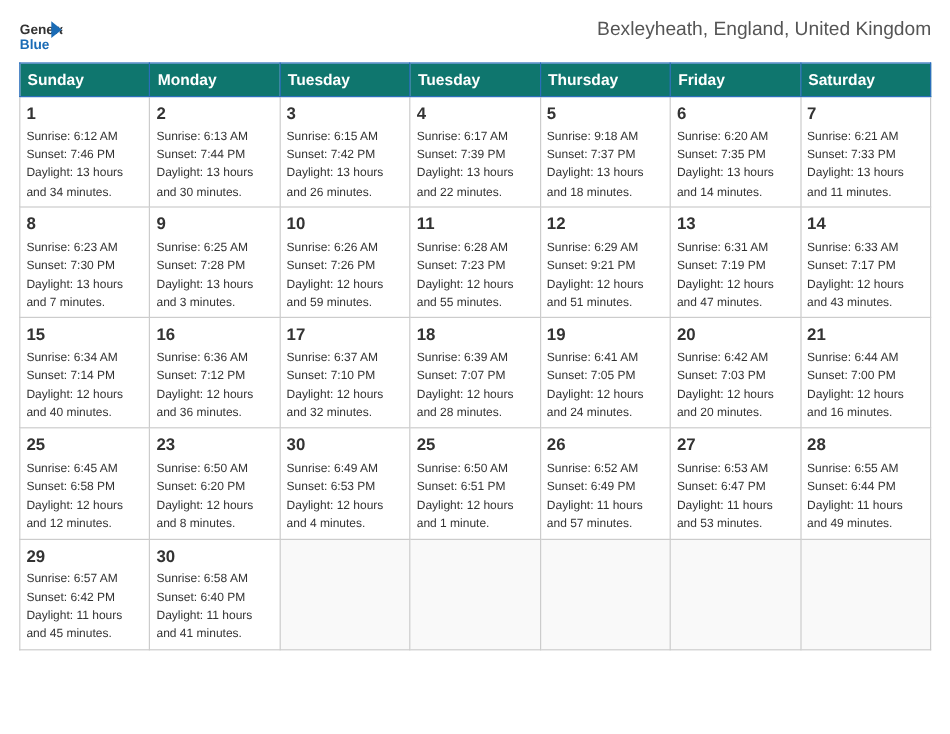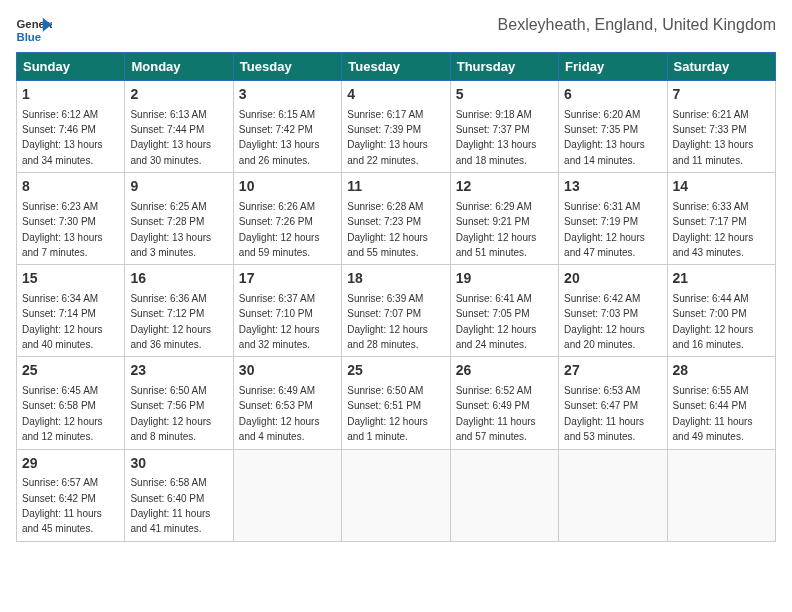--- a/index.html
+++ b/index.html
@@ -254,7 +254,7 @@
         <td>
         <span class="day-number">23</span>
         <span class="day-info">Sunrise: 6:50 AM</span><br>
-        <span class="day-info">Sunset: 7:56 PM</span><br>
+        <span class="day-info">Sunset: 6:20 PM</span><br>
         <span class="day-info">Daylight: 12 hours and 8 minutes.</span>
       </td>
         <td>

